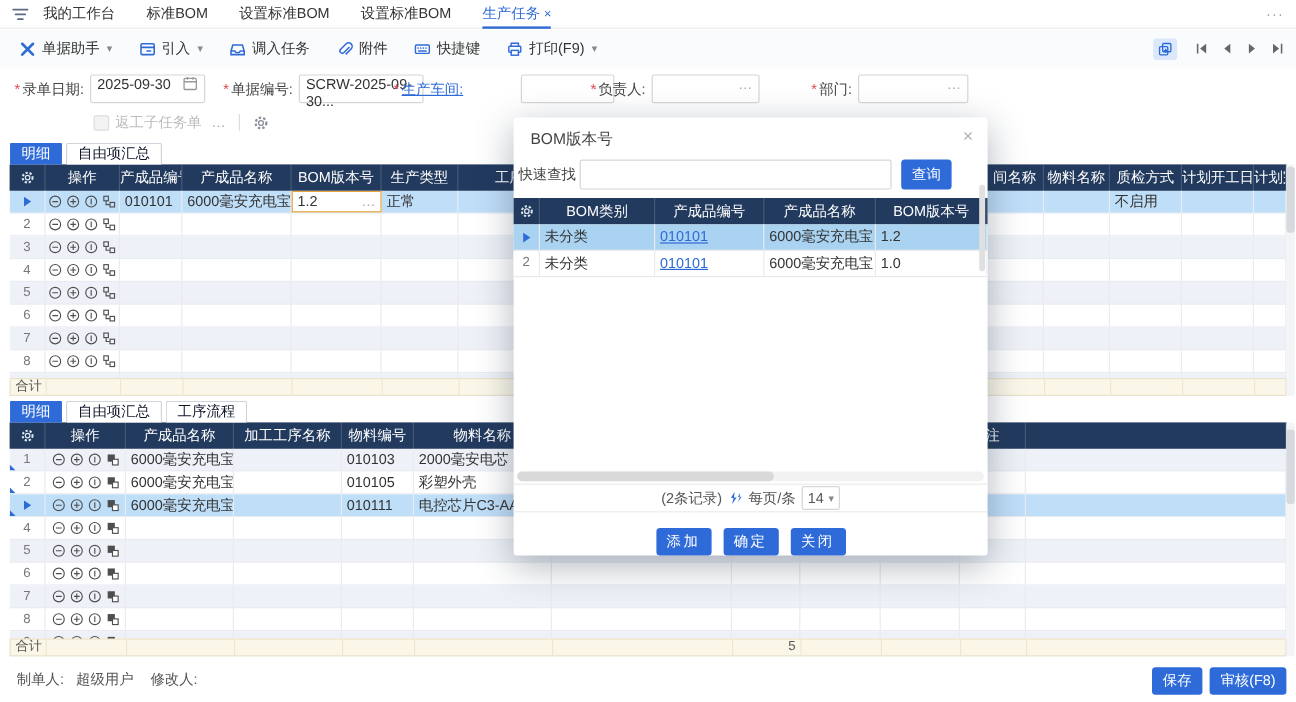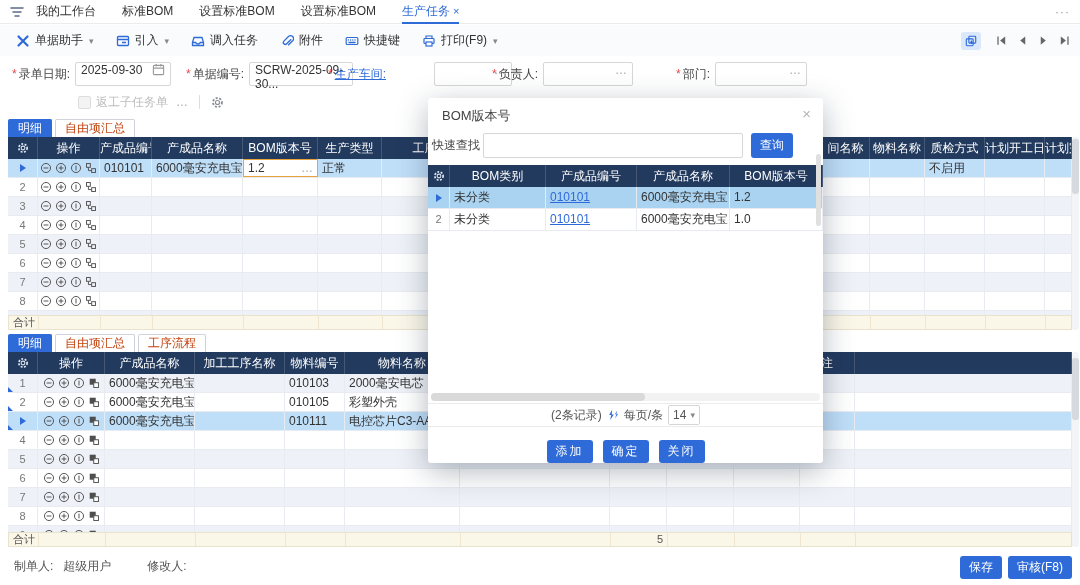--- a/index.html
+++ b/index.html
@@ -47,7 +47,7 @@
   #lower-grid { top:333px; }
   .gtabs { display:flex; gap:3px; height:19px; align-items:flex-end; }
   .gtab { font-size:12px; line-height:17px; padding:0 9px; background:#fff; border:1px solid #d0d4da;
-          border-bottom:none; border-radius:2px 2px 0 0; color:#c2410c; white-space:nowrap; }
+          border-bottom:none; border-radius:2px 2px 0 0; color:#0f172a; white-space:nowrap; }
   .gtab.active { background:#2f6bd8; color:#fff; border-color:#2f6bd8; }
   .ghead { display:flex; background:#223a5e; height:22px; }
   .hc { flex:none; color:#fff; line-height:22px; text-align:center; overflow:hidden; white-space:nowrap;

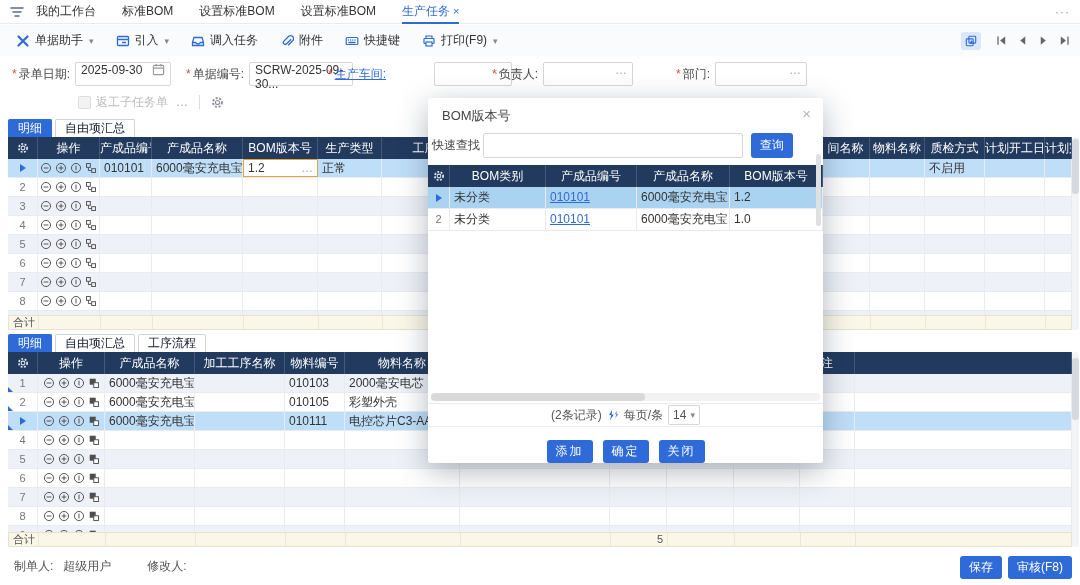--- a/index.html
+++ b/index.html
@@ -1190,7 +1190,7 @@
   <div class="footer-info">
     <span>制单人:</span>
     <span>超级用户</span>
-    <span style="margin-left:26px;">修改人:</span>
+    <span style="margin-left:4px;">修改人:</span>
     <span></span>
   </div>
   <div class="footer-btns">

